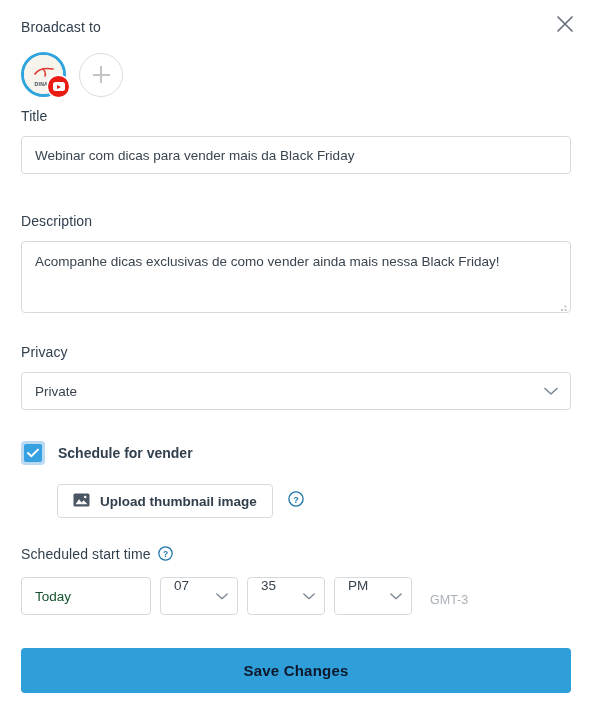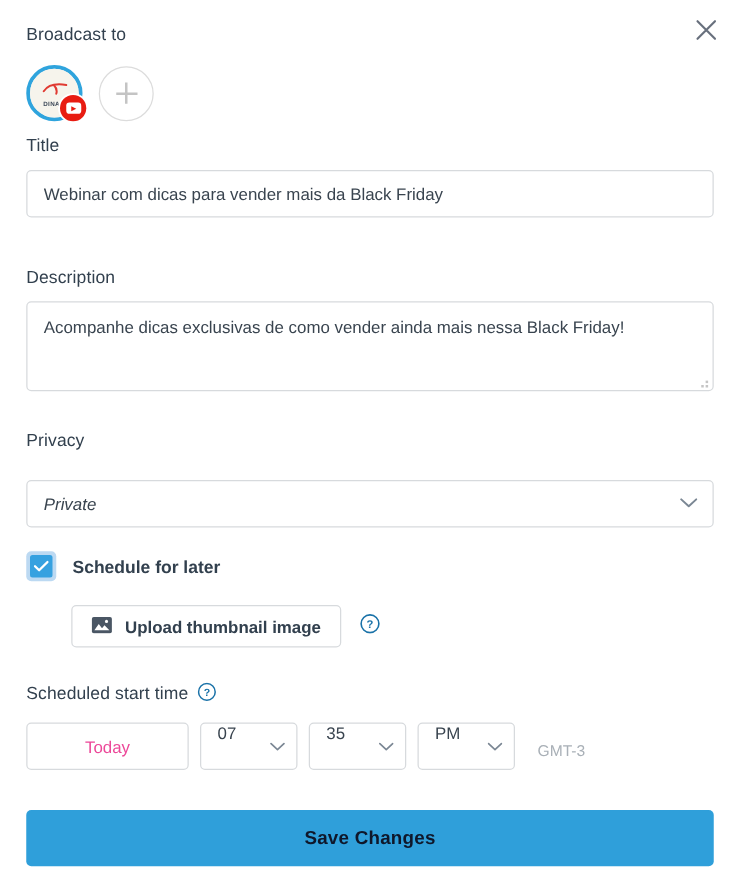--- a/index.html
+++ b/index.html
@@ -213,8 +213,7 @@
   .privacy-section { position: absolute; left: 21px; top: 344px; }
   .select-wrap {
     position: relative;
-    margin-top: 24px;
-    font-style: italic;
+    margin-top: 12px;
   }
   .privacy-select {
     width: 550px;

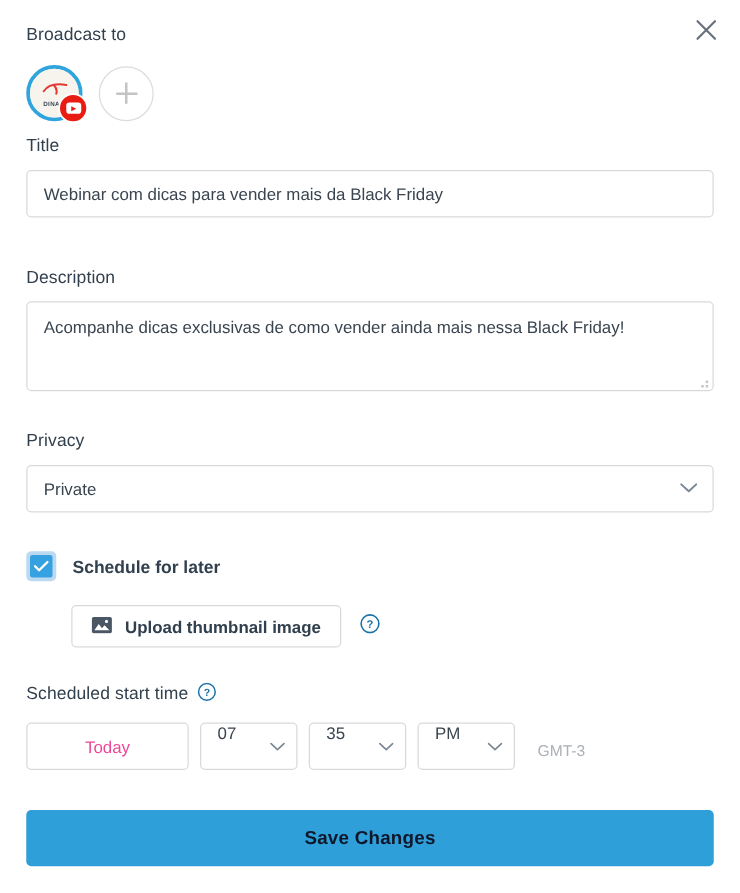--- a/index.html
+++ b/index.html
@@ -426,7 +426,7 @@
         </svg>
       </span>
     </span>
-    <span class="schedule-label">Schedule for later</span>
+    <span class="schedule-label">Schedule for vender</span>
   </div>
 
   <div class="upload-row">

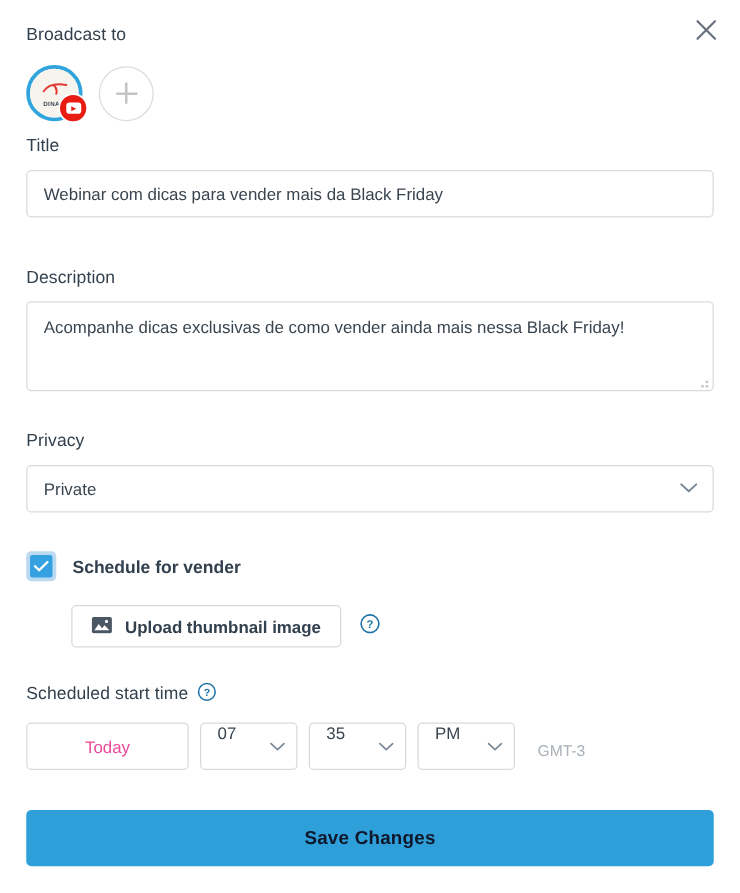--- a/index.html
+++ b/index.html
@@ -307,8 +307,7 @@
     padding: 0 13px;
     display: flex;
     align-items: center;
-    color: #ec4899;
-    justify-content: center;
+    color: #14532d;
   }
   .time-select {
     width: 78px;

